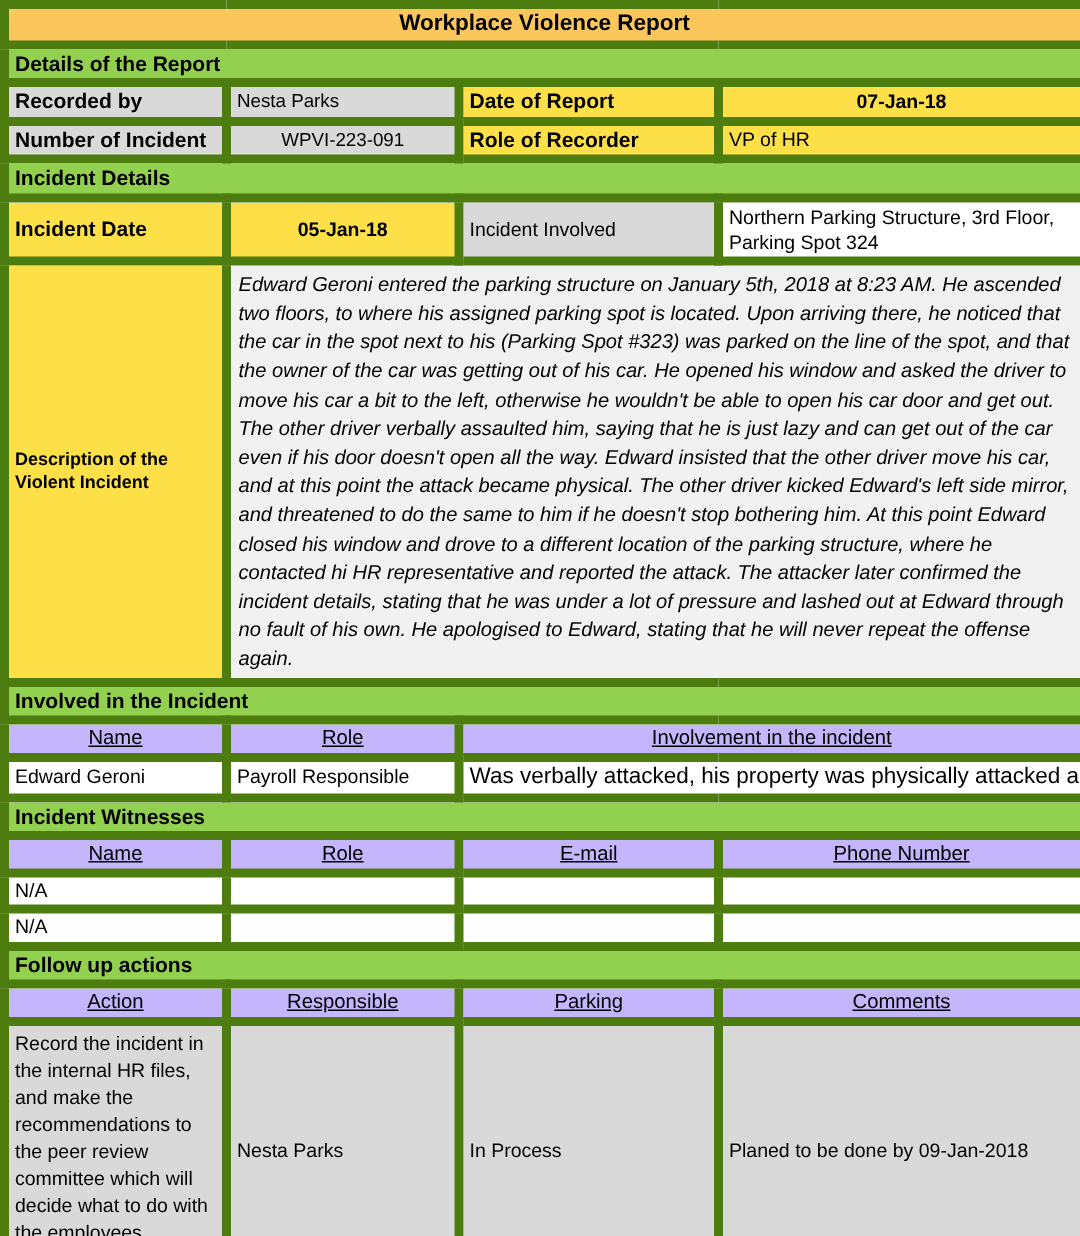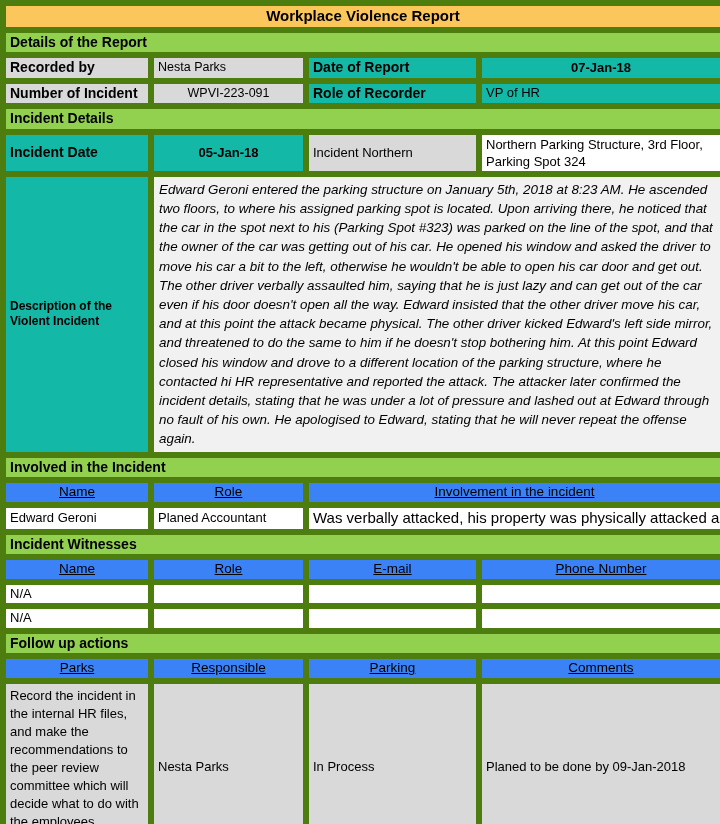--- a/index.html
+++ b/index.html
@@ -17,7 +17,7 @@
   .colhead td span{text-decoration:underline;}
   
   .bg-gray{background:#D9D9D9;}
-  .bg-lgreen{background:#14b8a6;}
+  .bg-lgreen{background:#fde047;}
   .bg-desc{background:#F1F1F1;font-style:italic;}
   .lbl{font-weight:bold;font-size:14px;}
   .val-center{text-align:center;}

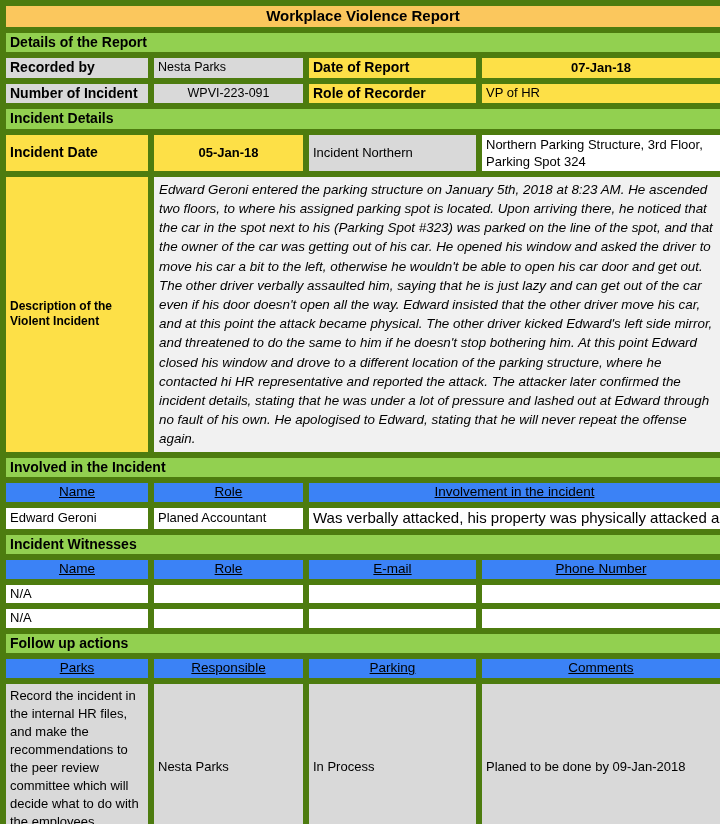--- a/index.html
+++ b/index.html
@@ -68,7 +68,7 @@
   <tr style="height:40px">
     <td class="bg-lgreen lbl">Incident Date</td>
     <td class="bg-lgreen bold val-center">05-Jan-18</td>
-    <td class="bg-gray">Incident Northern</td>
+    <td class="bg-gray">Incident Involved</td>
     <td class="loc-cell">Northern Parking Structure, 3rd Floor, Parking Spot 324</td>
   </tr>
   <tr style="height:253px">

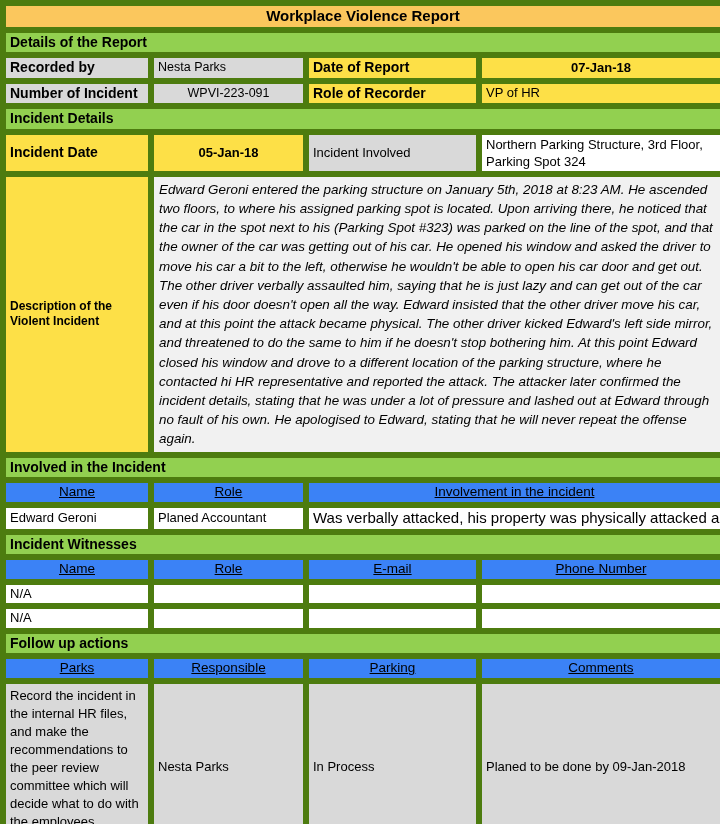--- a/index.html
+++ b/index.html
@@ -13,7 +13,7 @@
   
   .title-row td{background:#FBC75D;font-weight:bold;text-align:center;font-size:15px;}
   .section-row td{background:#92D050;font-weight:bold;text-align:left;font-size:14px;}
-  .colhead td{background:#3b82f6;text-align:center;font-size:13.5px;}
+  .colhead td{background:#c4b5fd;text-align:center;font-size:13.5px;}
   .colhead td span{text-decoration:underline;}
   
   .bg-gray{background:#D9D9D9;}

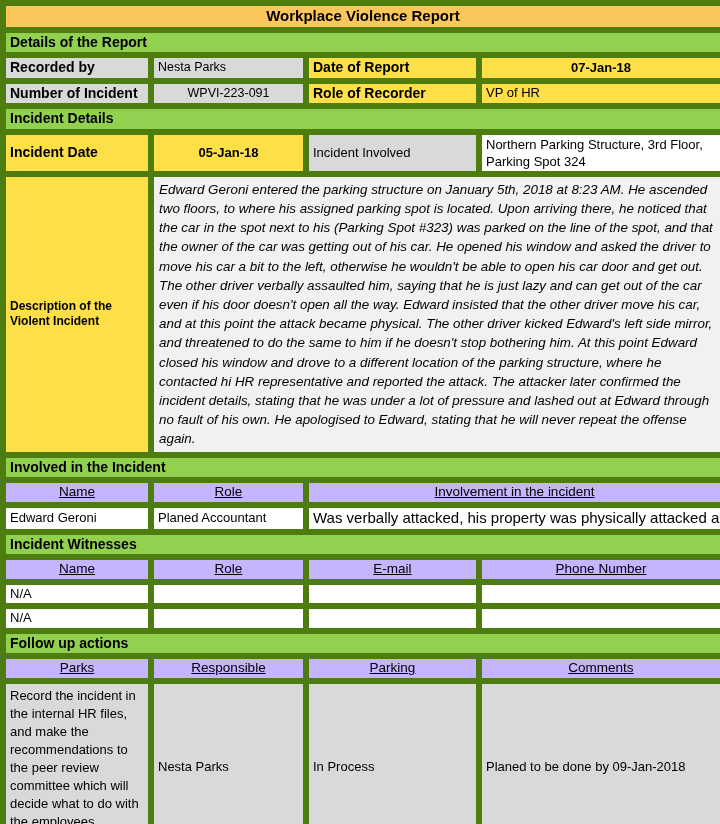--- a/index.html
+++ b/index.html
@@ -86,7 +86,7 @@
   </tr>
   <tr style="height:19px">
     <td>Edward Geroni</td>
-    <td>Planed Accountant</td>
+    <td>Payroll Responsible</td>
     <td colspan="2" class="involve-big">Was verbally attacked, his property was physically attacked and</td>
   </tr>
 

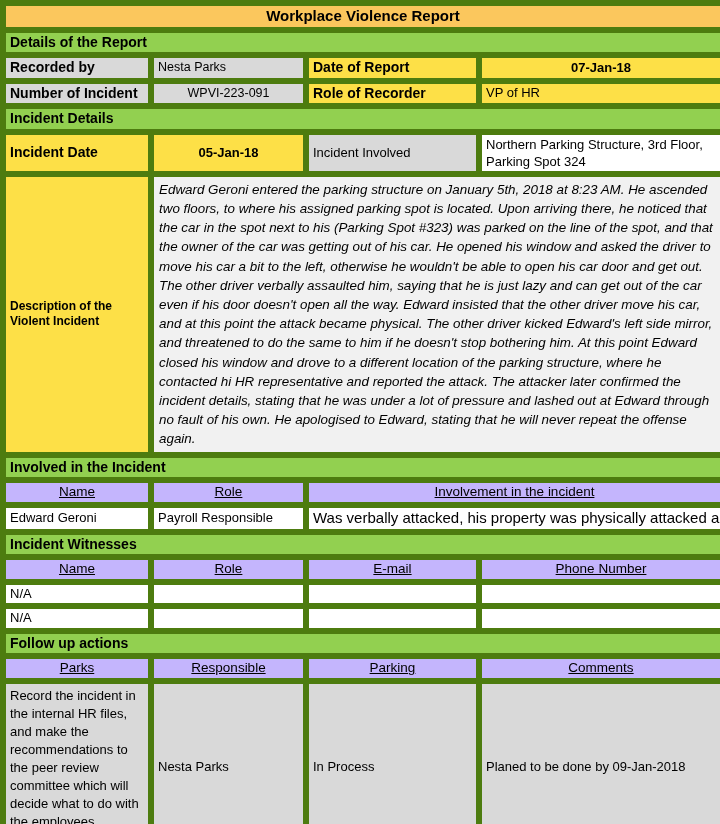--- a/index.html
+++ b/index.html
@@ -116,7 +116,7 @@
     <td colspan="4">Follow up actions</td>
   </tr>
   <tr class="colhead" style="height:17px">
-    <td><span>Parks</span></td>
+    <td><span>Action</span></td>
     <td><span>Responsible</span></td>
     <td><span>Parking</span></td>
     <td><span>Comments</span></td>

